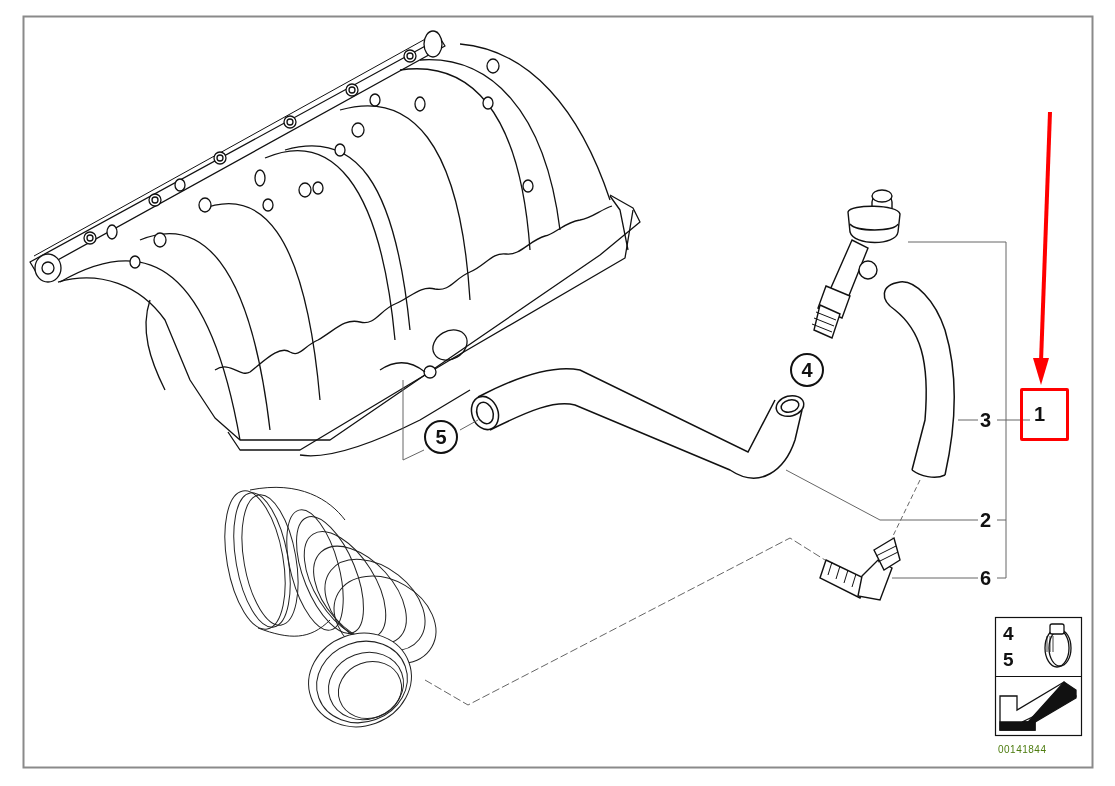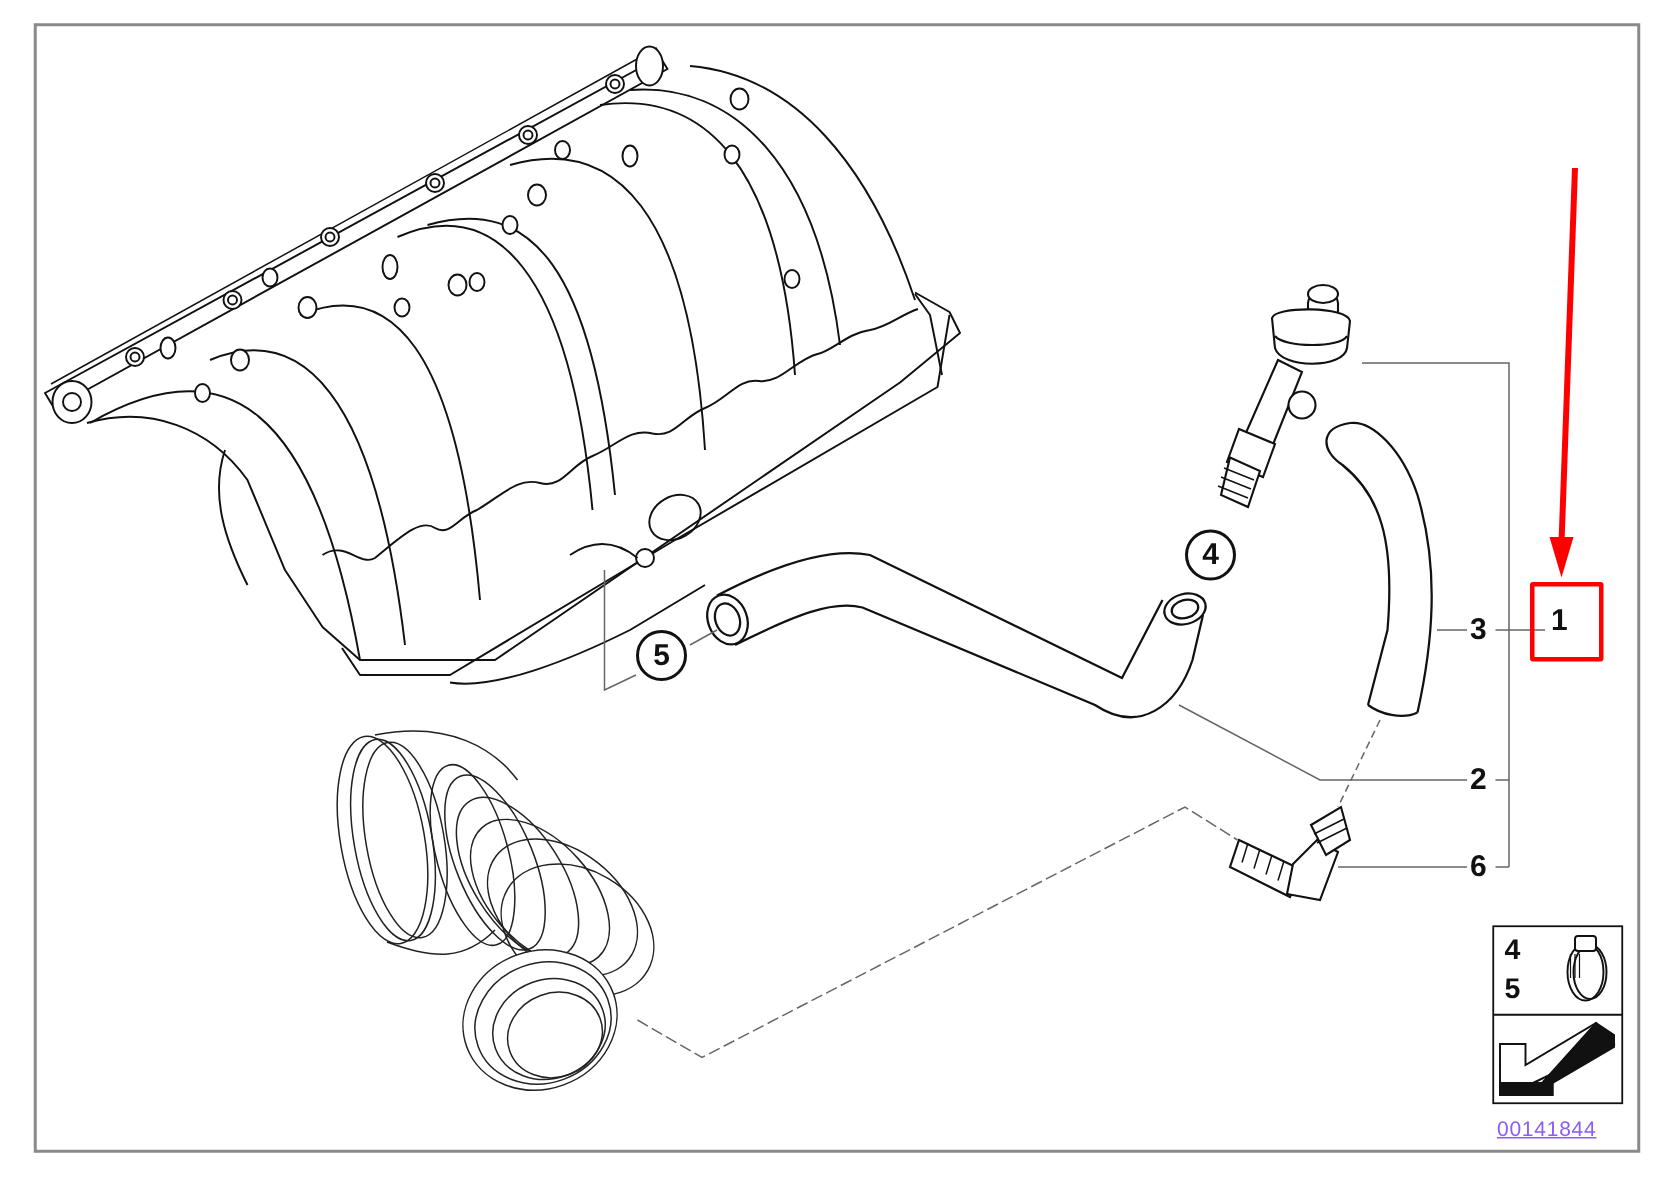--- a/index.html
+++ b/index.html
@@ -7,7 +7,7 @@
   #diagram{position:absolute;left:0;top:0;width:1115px;height:786px;}
   .lbl{position:absolute;font-family:"Liberation Sans",sans-serif;font-weight:bold;font-size:20px;color:#111;line-height:1;}
   .circ{position:absolute;width:34px;height:34px;border:2px solid #111;border-radius:50%;background:#fff;display:flex;align-items:center;justify-content:center;font-weight:bold;font-size:20px;color:#111;box-sizing:border-box;}
-  .code{position:absolute;font-family:"Liberation Sans",sans-serif;font-size:14px;color:#8b5cf6;letter-spacing:0.5px;text-decoration:underline;}
+  .code{position:absolute;font-family:"Liberation Sans",sans-serif;font-size:10px;color:#4d7c0f;letter-spacing:0.5px;}
   .hl-box{position:absolute;border:3px solid #ff0000;box-sizing:border-box;border-radius:2px;}
   .legend-num{position:absolute;font-weight:bold;font-size:19px;color:#111;line-height:1;}
 </style>

